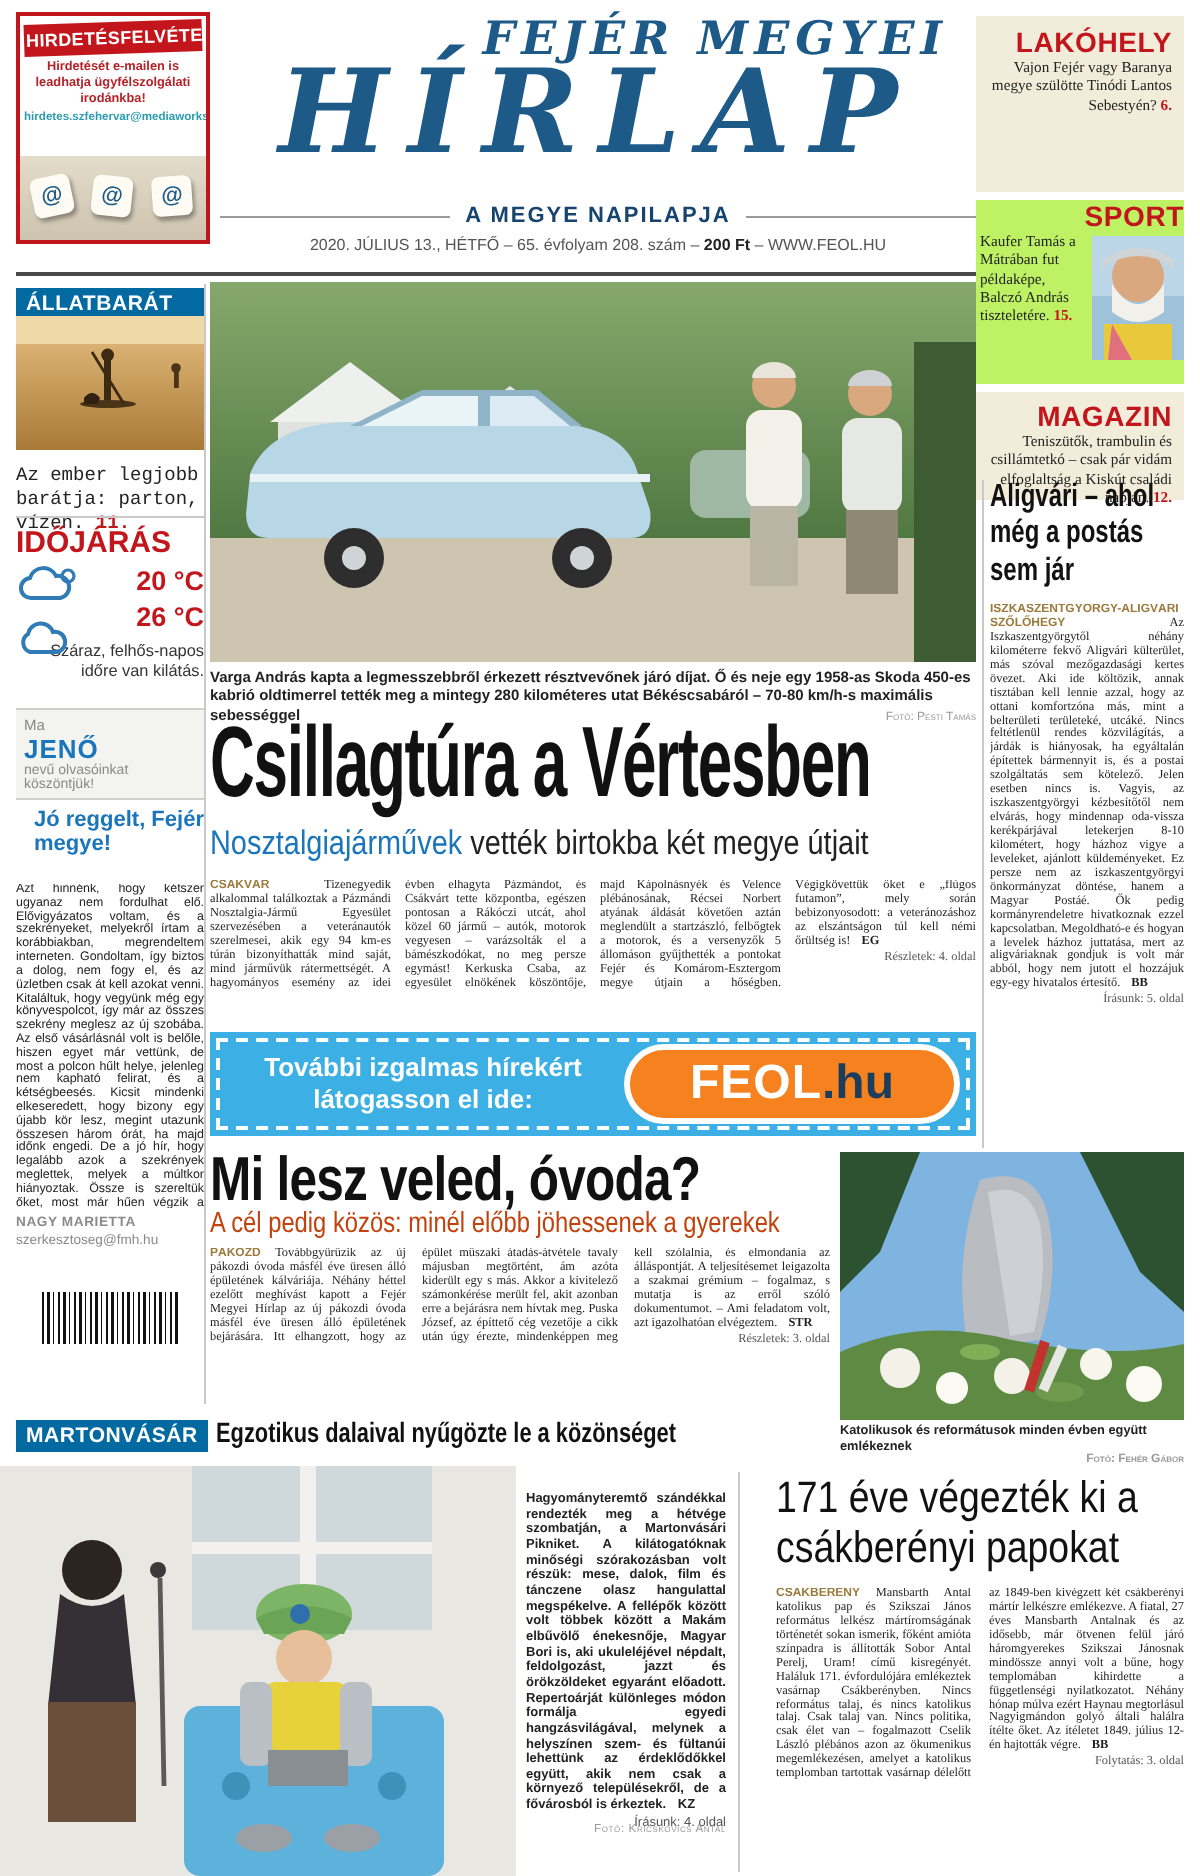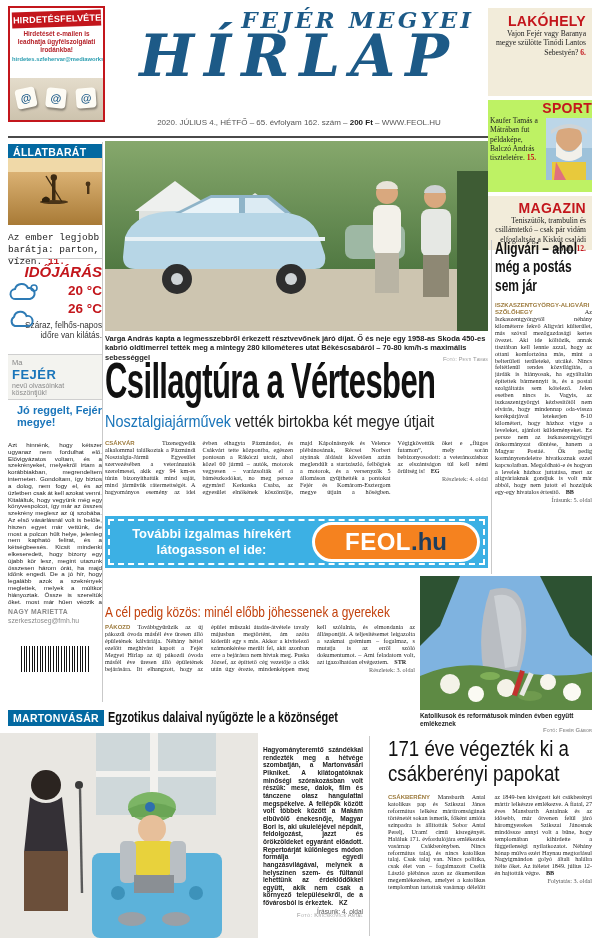--- a/index.html
+++ b/index.html
@@ -136,6 +136,11 @@
   <div id="masthead" data-name="masthead">
     <div class="mh-small" data-name="masthead-kicker">FEJÉR MEGYEI</div>
     <div class="mh-large" data-name="masthead-title">HÍRLAP</div>
+  </div>
+  <div id="tagline" data-name="tagline-row">
+    <span class="tl-line" data-name="divider"></span>
+    <span class="tl-text" data-name="tagline-text">A MEGYE NAPILAPJA</span>
+    <span class="tl-line" data-name="divider"></span>
   </div>
   <div id="dateline" data-name="dateline"><span data-name="dateline-text">2020. JÚLIUS 4., HÉTFŐ – 65. évfolyam 162. szám – </span><b data-name="price">200 Ft</b><span data-name="dateline-url"> – WWW.FEOL.HU</span></div>
   <div id="header-rule" data-name="divider"></div>

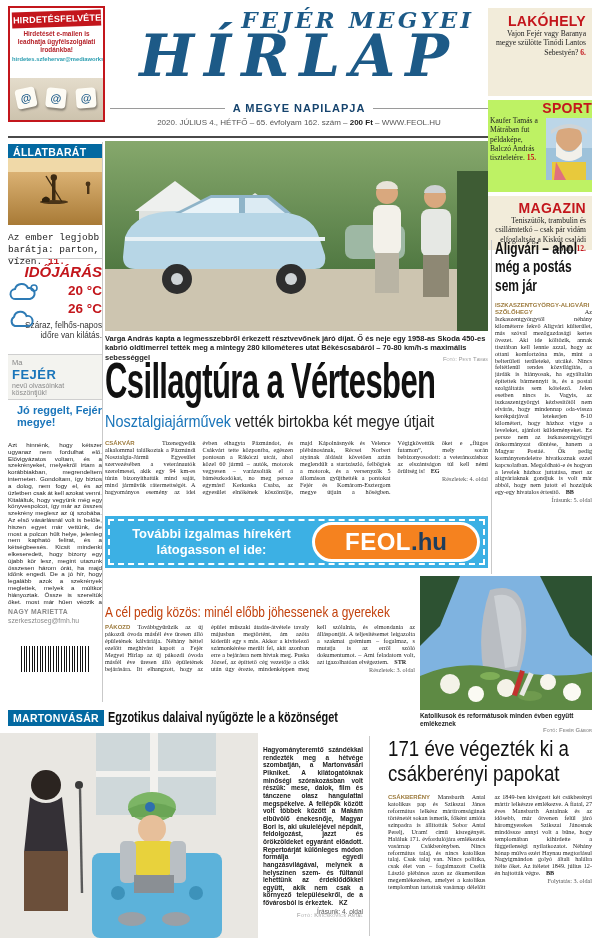--- a/index.html
+++ b/index.html
@@ -142,7 +142,7 @@
     <span class="tl-text" data-name="tagline-text">A MEGYE NAPILAPJA</span>
     <span class="tl-line" data-name="divider"></span>
   </div>
-  <div id="dateline" data-name="dateline"><span data-name="dateline-text">2020. JÚLIUS 4., HÉTFŐ – 65. évfolyam 162. szám – </span><b data-name="price">200 Ft</b><span data-name="dateline-url"> – WWW.FEOL.HU</span></div>
+  <div id="dateline" data-name="dateline"><span data-name="dateline-text">2020. JÚLIUS 13., HÉTFŐ – 65. évfolyam 208. szám – </span><b data-name="price">200 Ft</b><span data-name="dateline-url"> – WWW.FEOL.HU</span></div>
   <div id="header-rule" data-name="divider"></div>
 
   <div class="teaser beige" id="t-lakohely" data-name="teaser-lakohely">

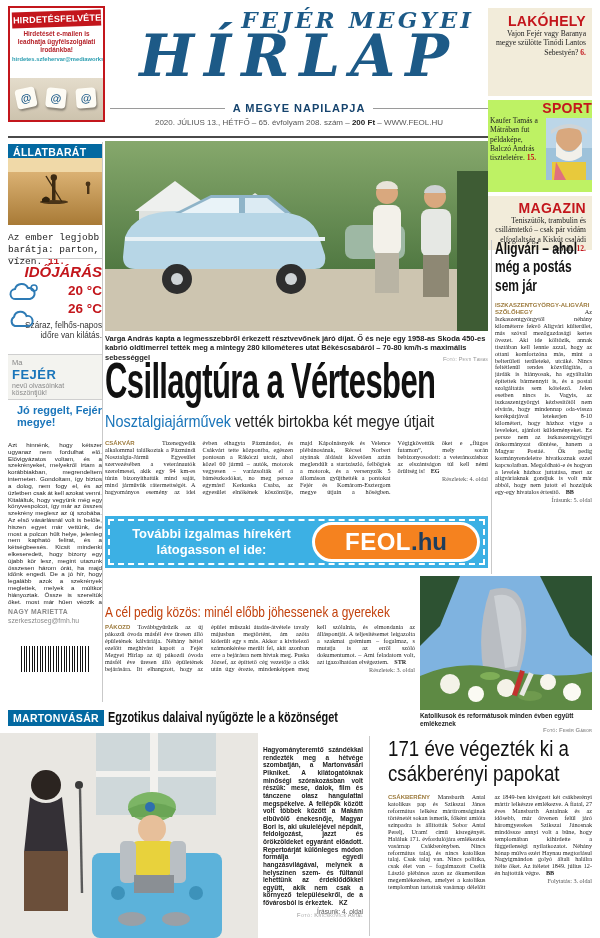--- a/index.html
+++ b/index.html
@@ -44,7 +44,7 @@
   #allat-cap{position:absolute;left:8px;top:232px;width:94px;font-family:Liberation Mono, monospace;font-size:9.5px;line-height:1.25;color:#222;}
   .hline{position:absolute;background:#c9c9c9;height:1px;}
   #weather{position:absolute;left:8px;top:263px;width:94px;}
-  #weather .w-title{color:#c3161c;font-weight:bold;font-size:15px;text-align:right;font-style:italic;}
+  #weather .w-title{color:#c3161c;font-weight:bold;font-size:15px;}
   #weather .w-icons{position:absolute;left:0;top:18px;width:38px;}
   #weather .w-temp{color:#c3161c;font-weight:bold;font-size:13.5px;text-align:right;margin-top:3px;}
   #weather .w-fc{font-size:8.2px;color:#333;text-align:right;margin-top:5px;line-height:1.25;}

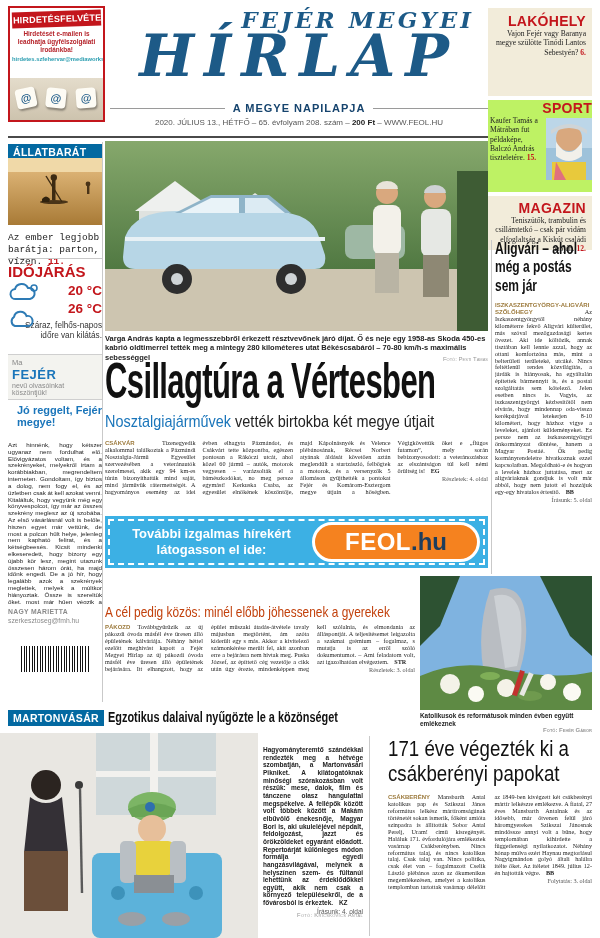--- a/index.html
+++ b/index.html
@@ -206,7 +206,7 @@
 
   <div id="nameday" data-name="nameday-box">
     <div class="nd-label" data-name="nameday-label">Ma</div>
-    <div class="nd-name" data-name="nameday-name">FEJÉR</div>
+    <div class="nd-name" data-name="nameday-name">JENŐ</div>
     <div class="nd-text" data-name="nameday-text">nevű olvasóinkat köszöntjük!</div>
   </div>
 

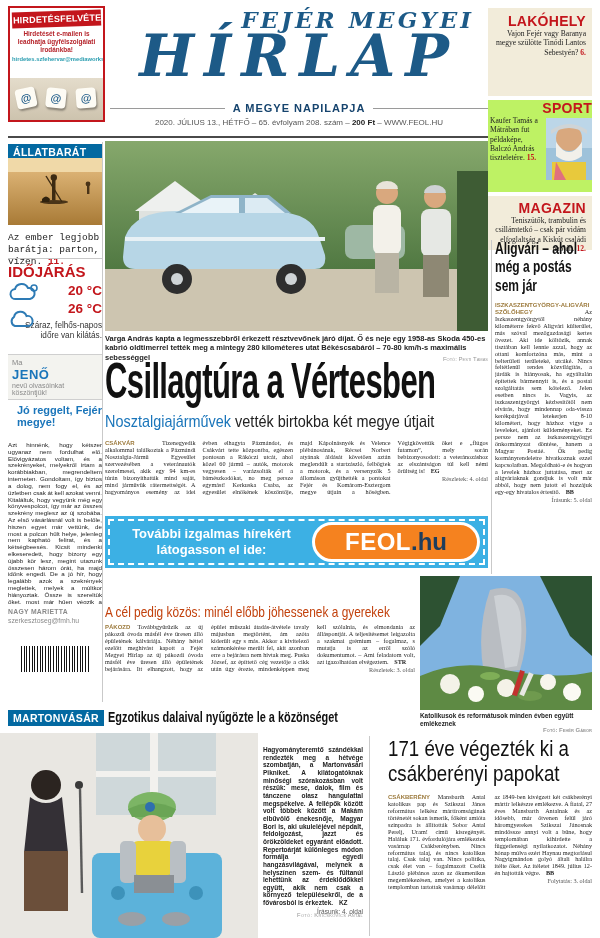--- a/index.html
+++ b/index.html
@@ -274,6 +274,7 @@
       </div>
   </div>
 
+  <h2 id="ovoda-head" data-name="article-headline"><span class="cx80" data-name="headline-text">Mi lesz veled, óvoda?</span></h2>
   <div id="ovoda-sub" data-name="article-subhead"><span class="cx82" data-name="subhead-text">A cél pedig közös: minél előbb jöhessenek a gyerekek</span></div>
   <div id="ovoda-body" class="news-body" data-name="article-body">
     <span class="loc" data-name="location-tag">PÁKOZD</span>

